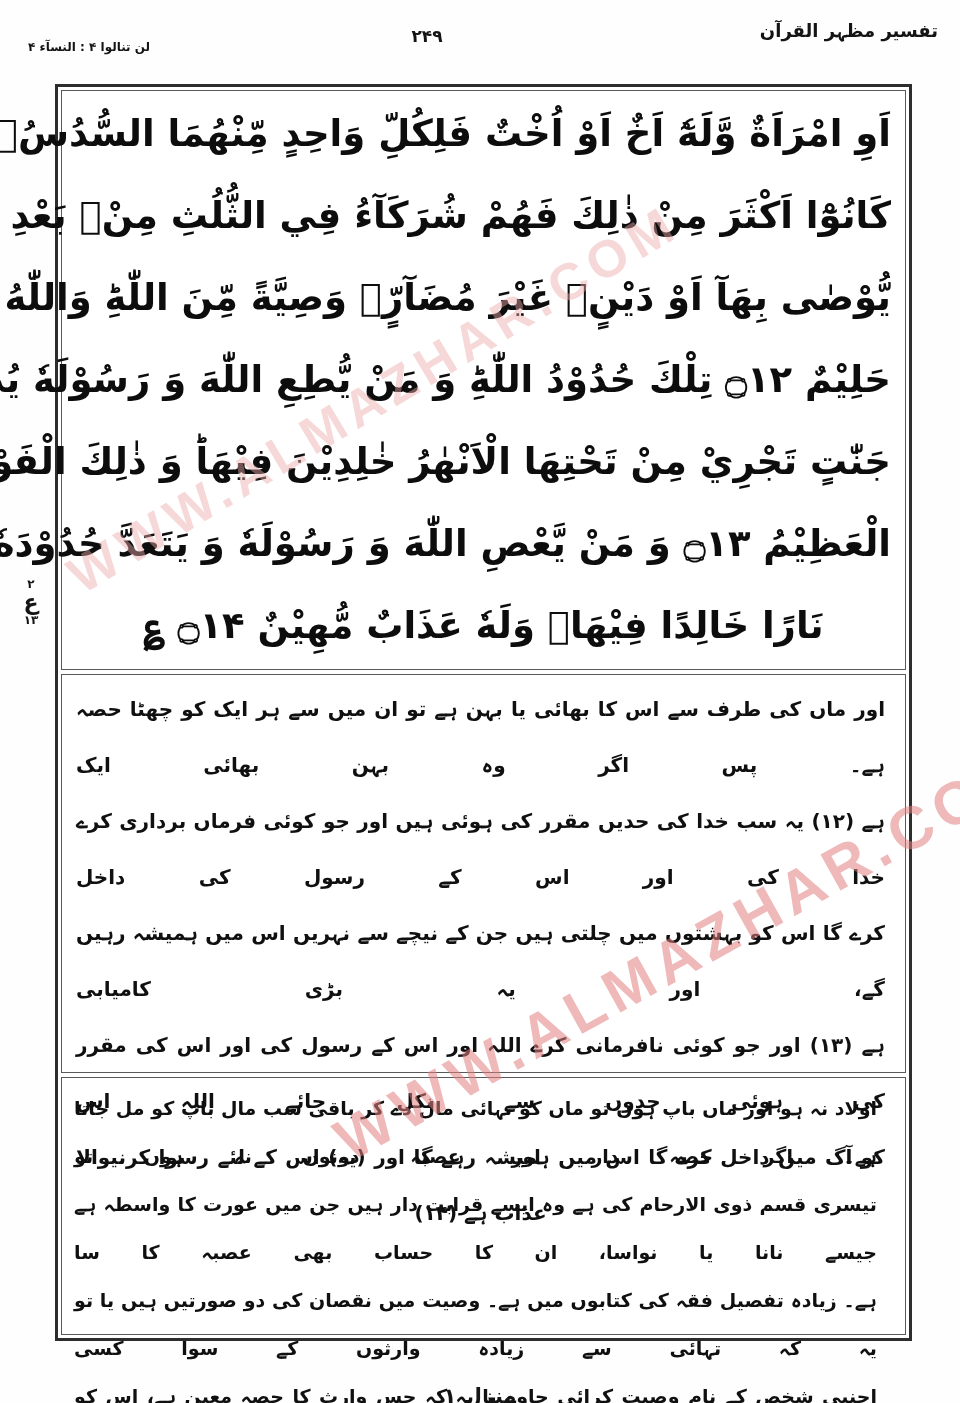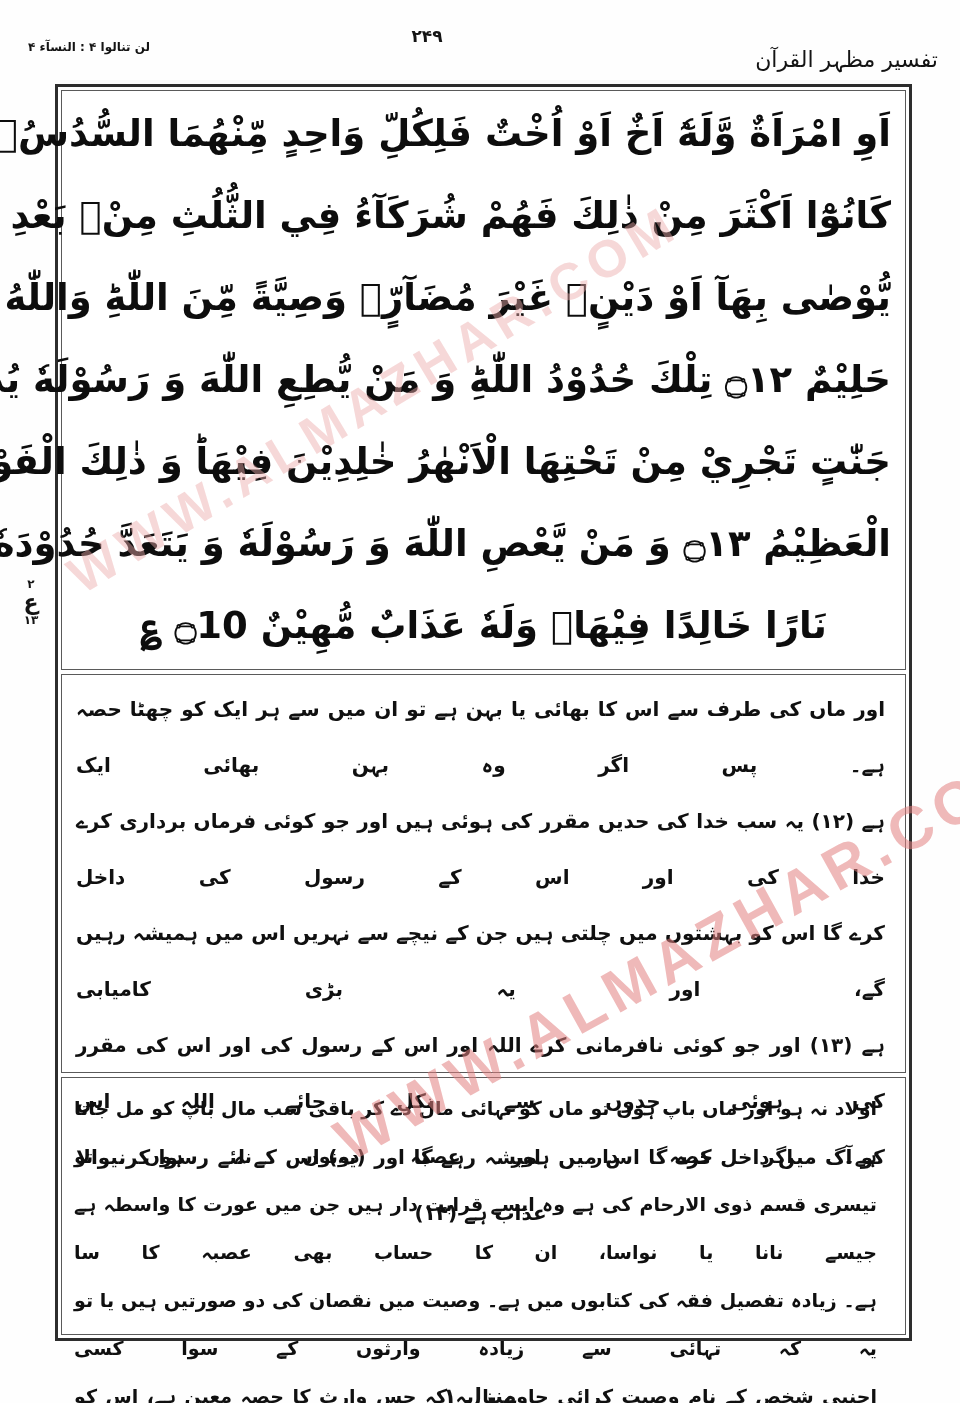--- a/index.html
+++ b/index.html
@@ -8,7 +8,7 @@
     font-family:"DejaVu Sans",sans-serif;color:#141414;overflow:hidden;
   }
   
-  .hdr-title-right{position:absolute;top:20px;right:22px;font-size:22px;font-weight:normal;direction:rtl;margin-top:27px;}
+  .hdr-title-right{position:absolute;top:20px;right:22px;font-size:18px;font-weight:bold;direction:rtl;}
   .hdr-page-num{position:absolute;top:26px;left:0;width:854px;text-align:center;font-size:17px;font-weight:bold;letter-spacing:4px;}
   .hdr-juz{position:absolute;top:40px;left:28px;font-size:12px;font-weight:bold;direction:rtl;}
   

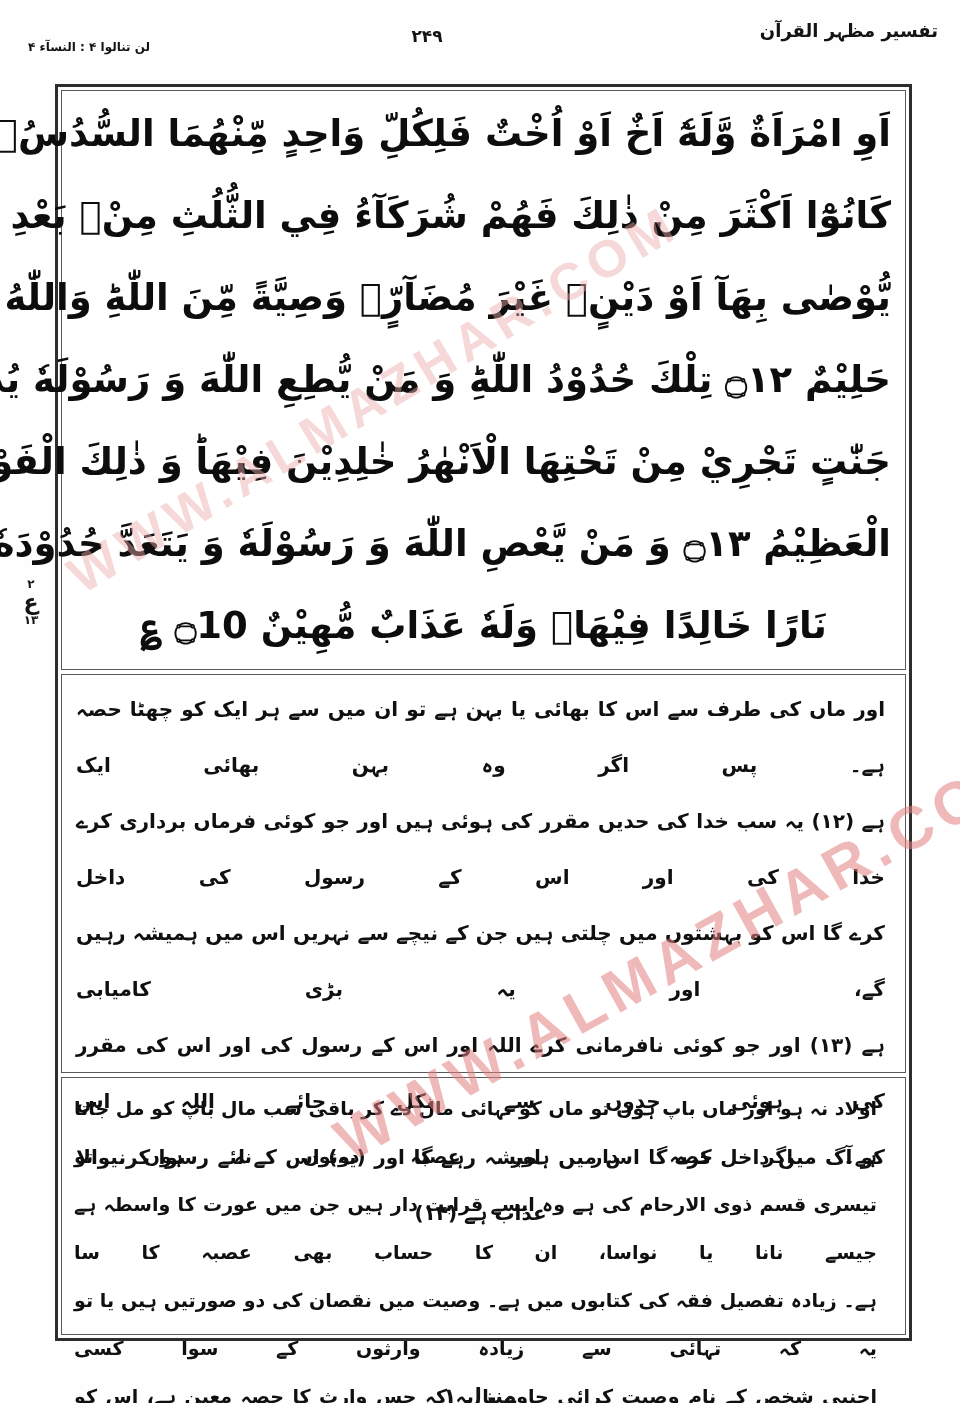--- a/index.html
+++ b/index.html
@@ -80,7 +80,7 @@
     <span class="qline">حَلِيْمٌ ۝۱۲ تِلْكَ حُدُوْدُ اللّٰهِؕ وَ مَنْ يُّطِعِ اللّٰهَ وَ رَسُوْلَهٗ يُدْخِلْهُ</span>
     <span class="qline">جَنّٰتٍ تَجْرِيْ مِنْ تَحْتِهَا الْاَنْهٰرُ خٰلِدِيْنَ فِيْهَاؕ وَ ذٰلِكَ الْفَوْزُ</span>
     <span class="qline">الْعَظِيْمُ ۝۱۳ وَ مَنْ يَّعْصِ اللّٰهَ وَ رَسُوْلَهٗ وَ يَتَعَدَّ حُدُوْدَهٗ يُدْخِلْهُ</span>
-    <span class="qline last">نَارًا خَالِدًا فِيْهَاؗ وَلَهٗ عَذَابٌ مُّهِيْنٌ ۝10 ؏</span>
+    <span class="qline last">نَارًا خَالِدًا فِيْهَاؗ وَلَهٗ عَذَابٌ مُّهِيْنٌ ۝۱۴ ؏</span>
   </div>
 
   <div class="section sec-trans">

